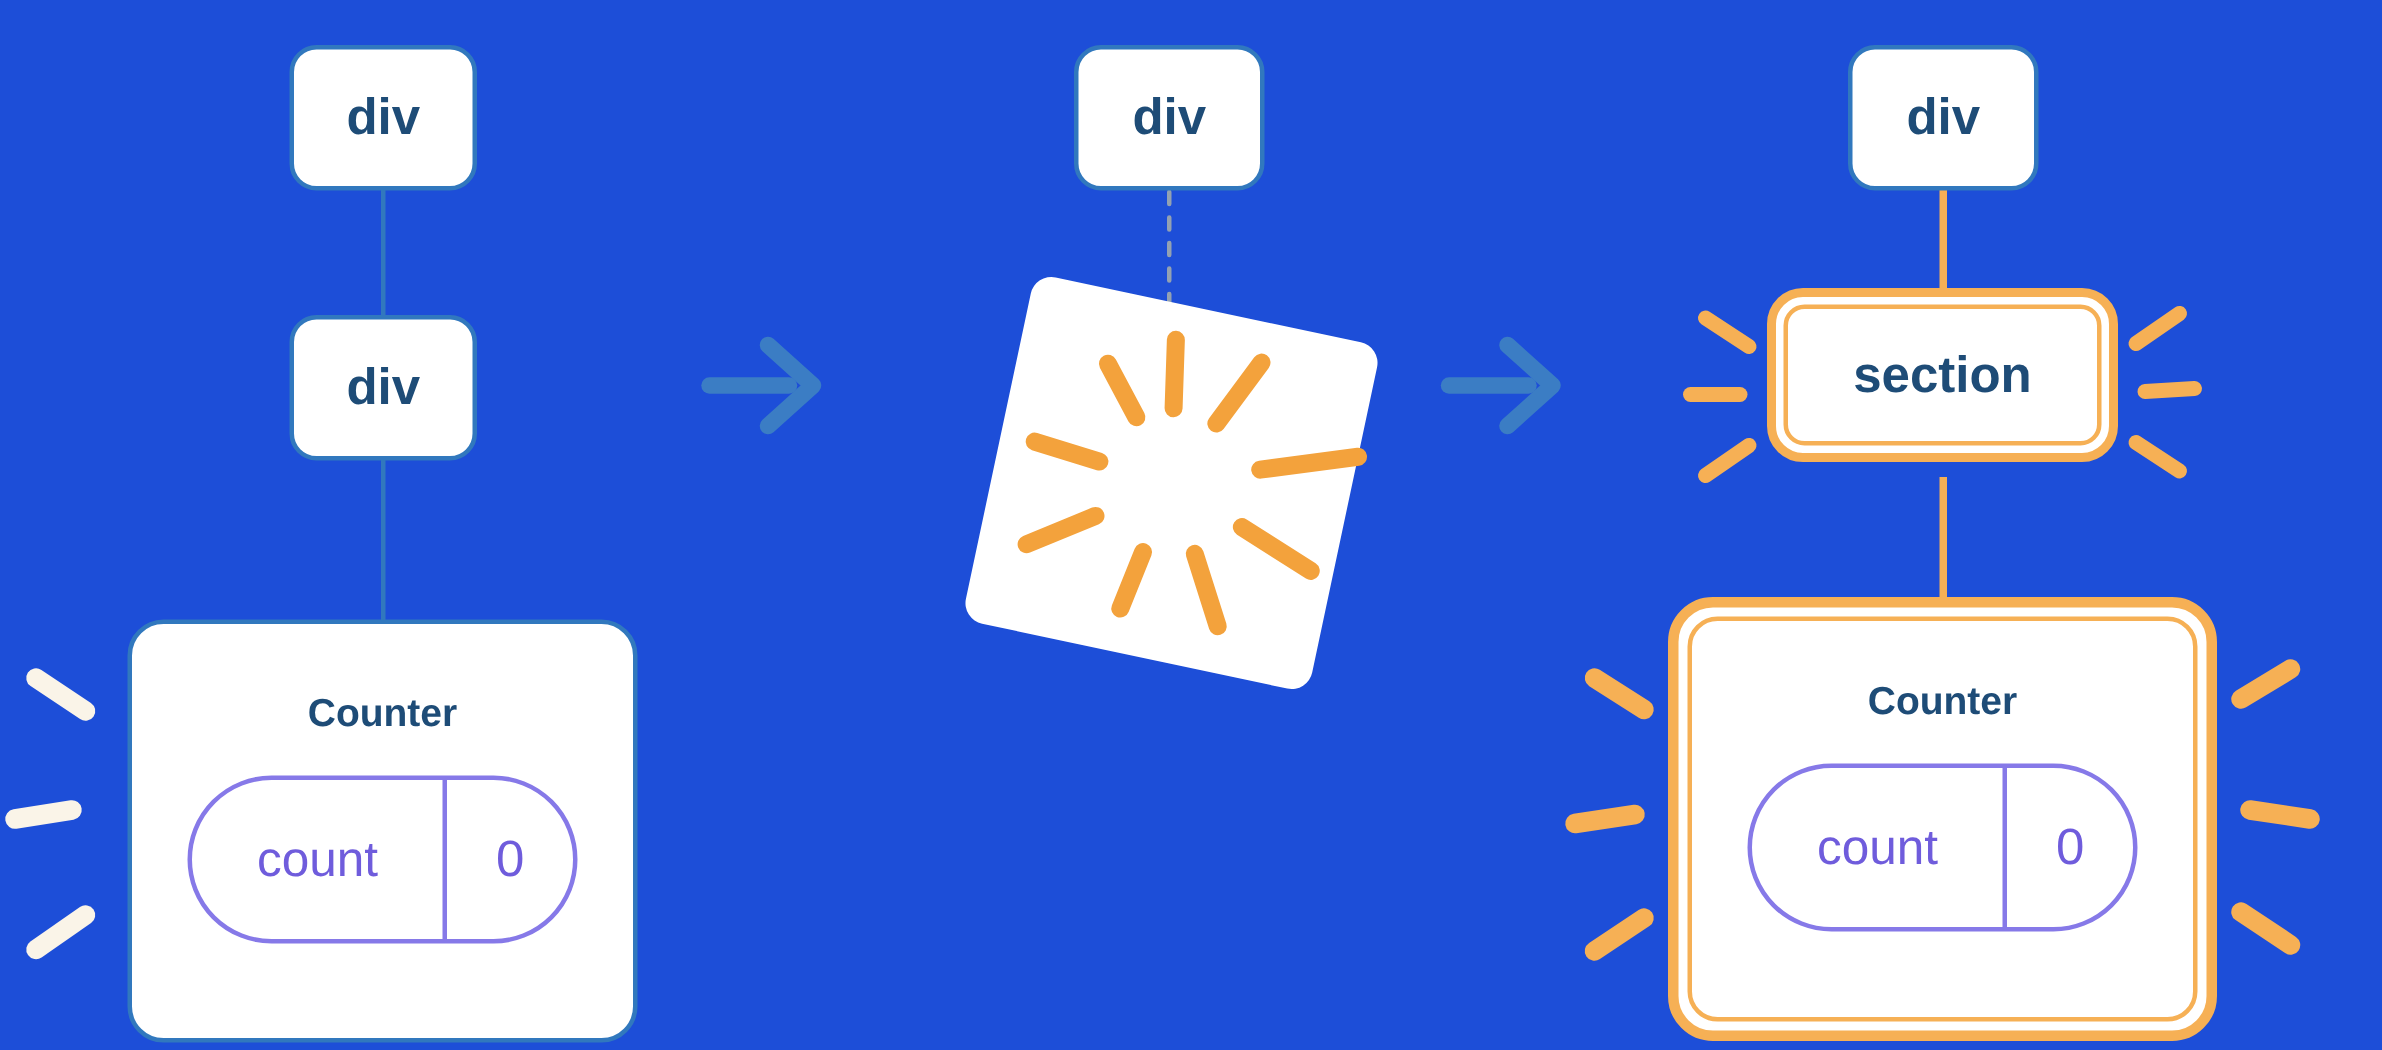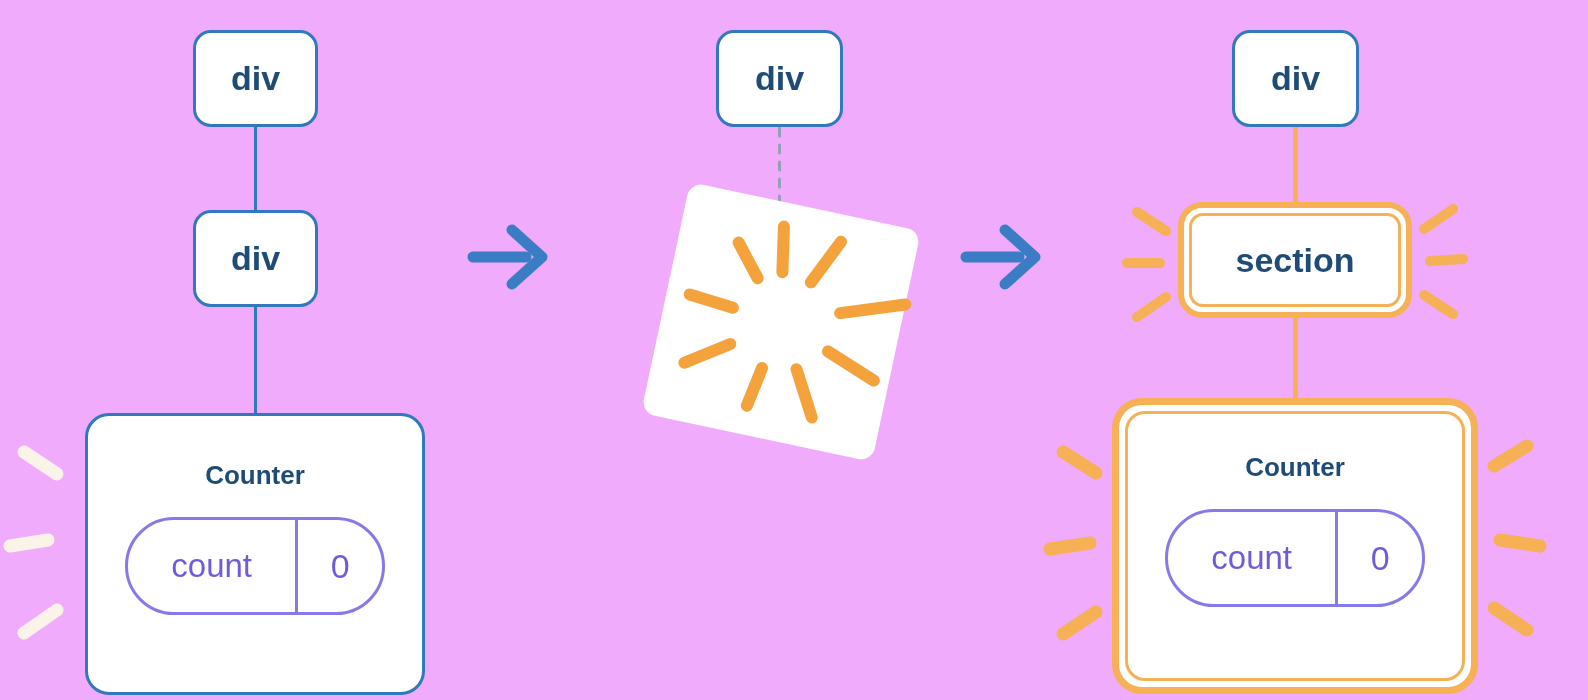--- a/index.html
+++ b/index.html
@@ -6,7 +6,7 @@
   .canvas{
     position:relative;
     width:1588px;height:700px;
-    background:#f0abfc;
+    background:#1d4ed8;
     font-family:"Liberation Sans",sans-serif;
     overflow:hidden;
   }

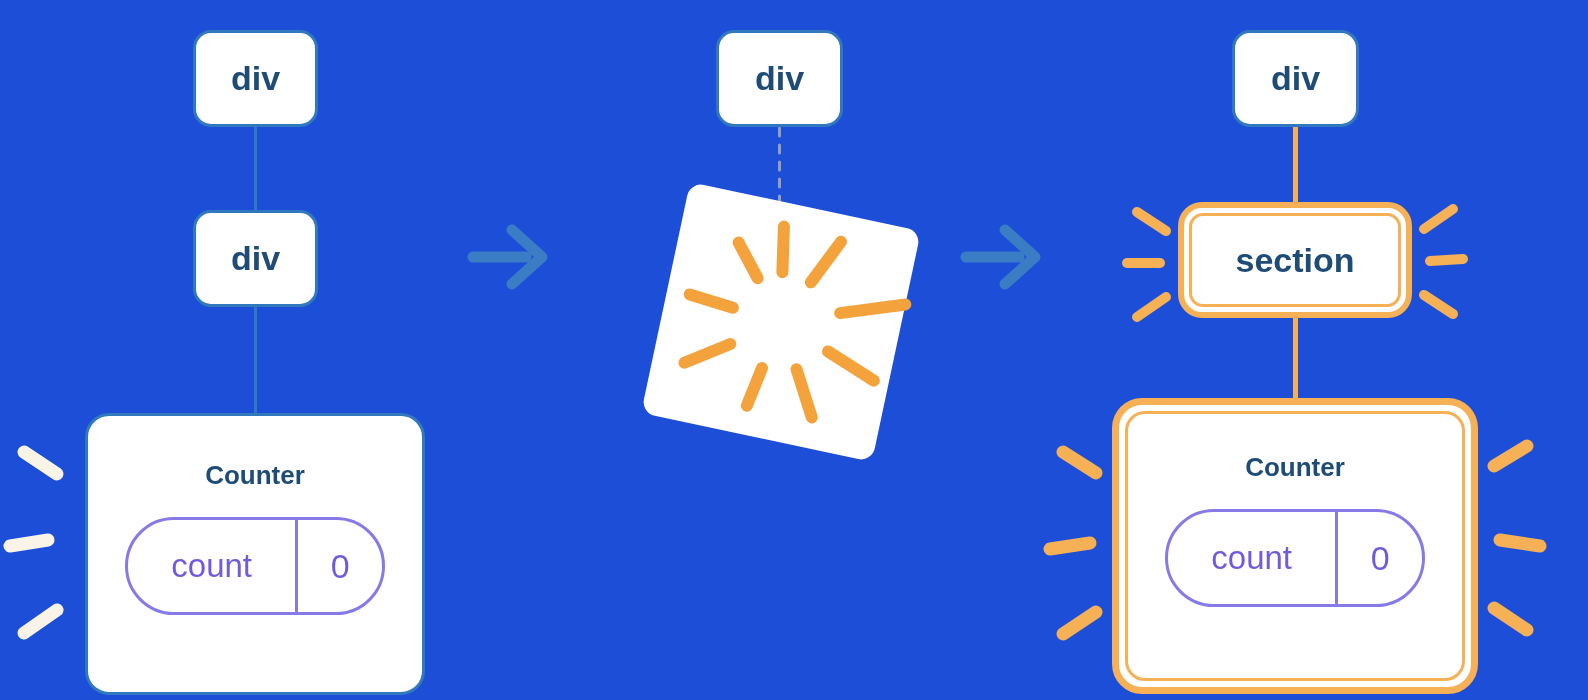--- a/index.html
+++ b/index.html
@@ -30,7 +30,7 @@
 
   
   .section-node{
-    position:absolute;left:1178px;top:202px;width:234px;height:116px;
+    position:absolute;left:1178px;top:192px;width:234px;height:116px;
     background:#ffffff;
     border:6px solid #F6B055;border-radius:24px;
     padding:5px;box-sizing:border-box;

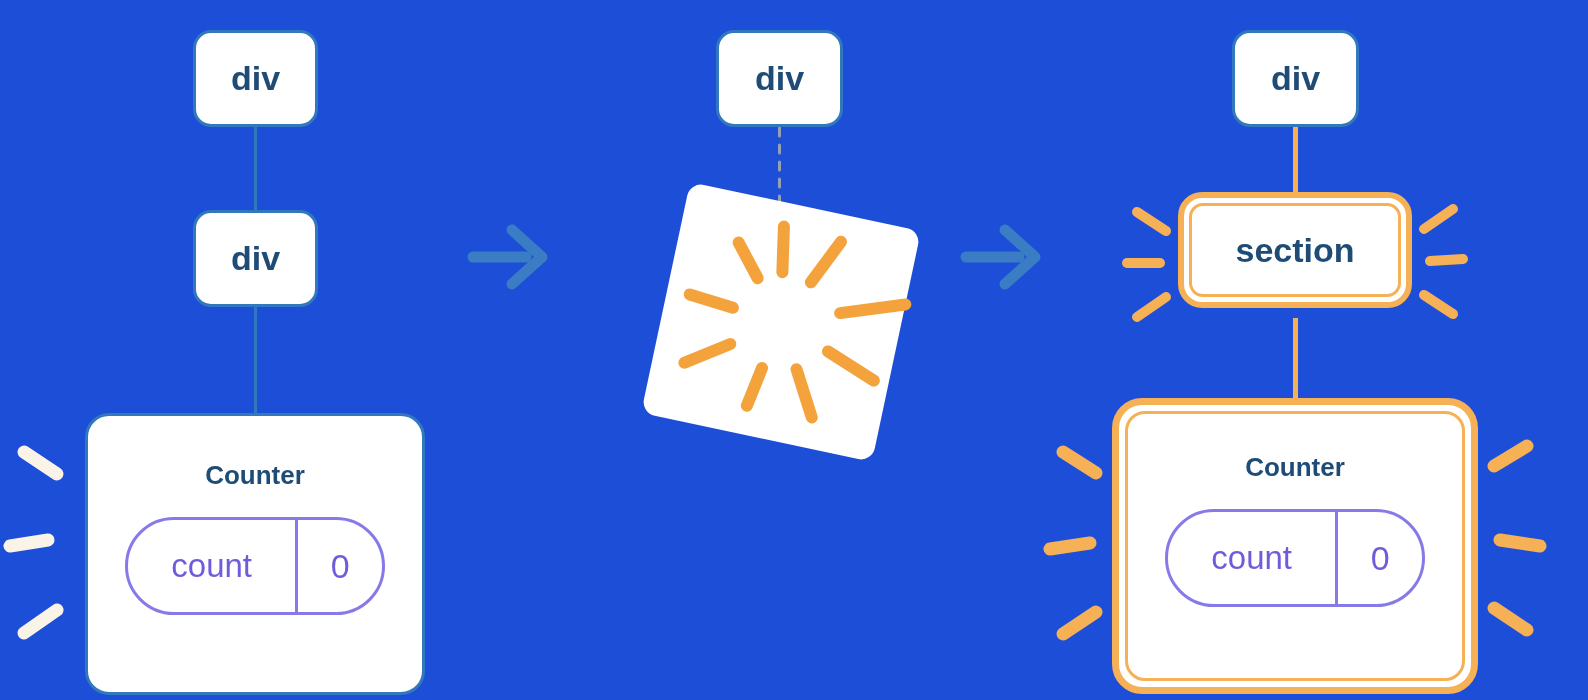--- a/index.html
+++ b/index.html
@@ -72,7 +72,7 @@
     margin-bottom:26px;
   }
   .state-pill{
-    width:260px;height:98px;
+    width:260px;height:112px;
     border:3px solid #8679E8;border-radius:60px;
     display:flex;box-sizing:border-box;
     background:#ffffff;overflow:hidden;

